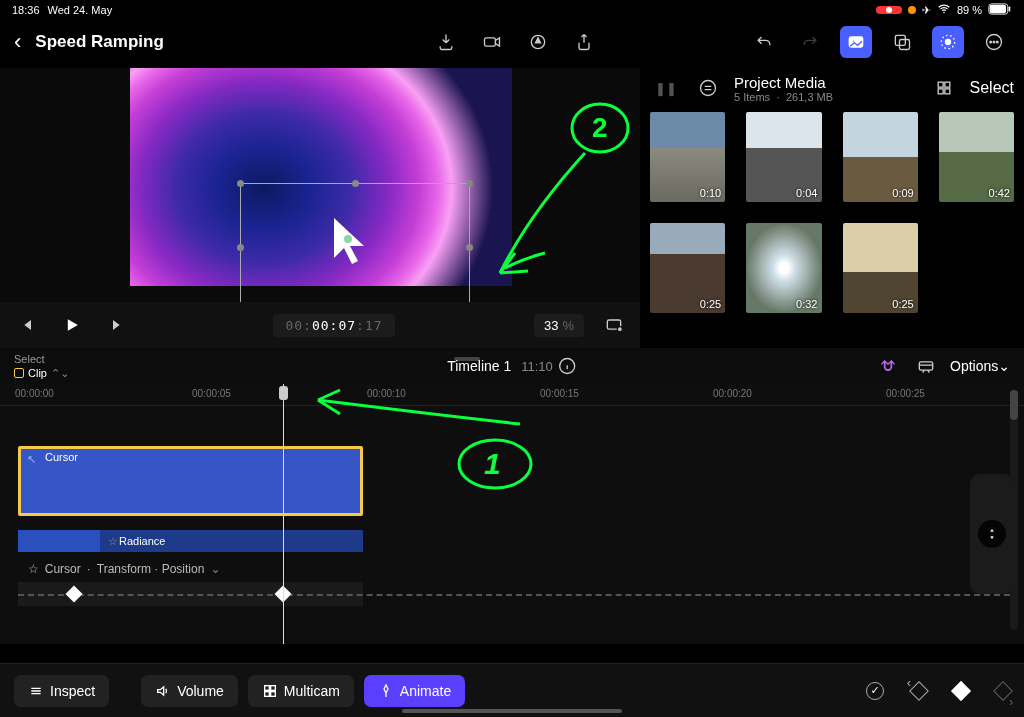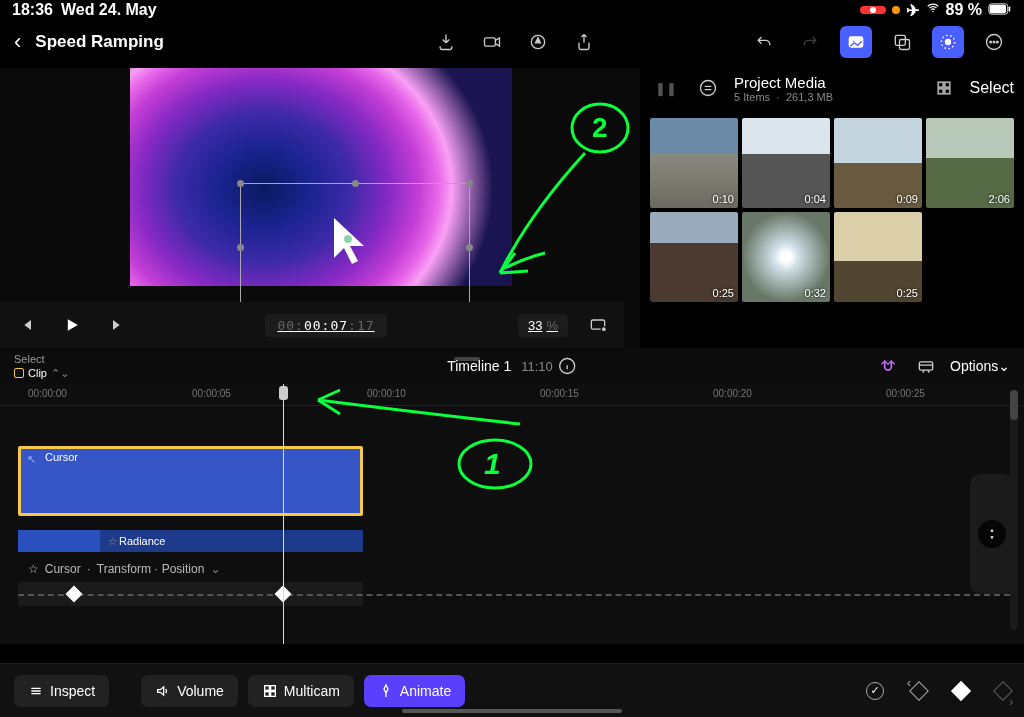--- a/index.html
+++ b/index.html
@@ -9,7 +9,7 @@
     font-family: -apple-system, BlinkMacSystemFont, "Helvetica Neue", sans-serif;
     font-size: 13px; overflow: hidden; position: relative;
   }
-  .status-bar { display: flex; justify-content: space-between; align-items: center; padding: 2px 12px; height: 20px; font-size: 16px; font-weight: 700; }
+  .status-bar { display: flex; justify-content: space-between; align-items: center; padding: 2px 12px; height: 20px; font-size: 11px; font-weight: 400; }
   .status-left { display: flex; gap: 8px; }
   .status-right { display: flex; gap: 6px; align-items: center; }
   .rec-pill { background: #ff3333; border-radius: 10px; padding: 1px 10px; display: flex; align-items: center; gap: 4px; }

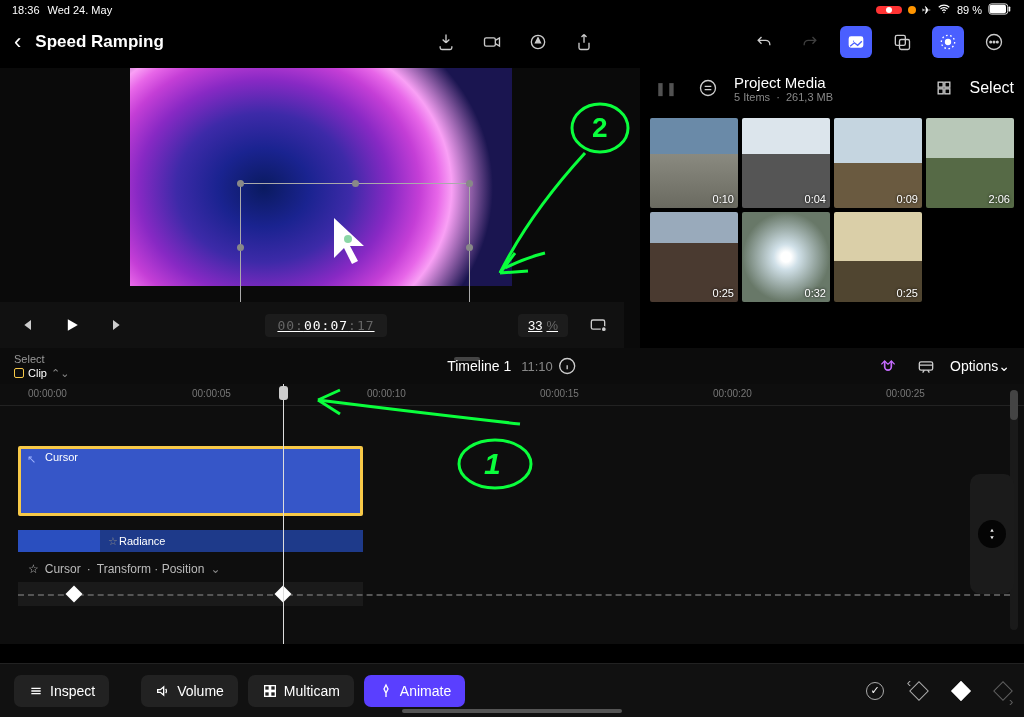--- a/index.html
+++ b/index.html
@@ -45,7 +45,7 @@
   .pm-title { font-size: 15px; font-weight: 500; }
   .pm-sub { font-size: 11px; color: #888; }
   .select-txt { font-size: 16px; color: #fff; cursor: pointer; }
-  .thumb-grid { display: grid; grid-template-columns: repeat(4, 1fr); gap: 4px; margin-top: 12px; }
+  .thumb-grid { display: grid; grid-template-columns: repeat(4, 1fr); gap: 21px; margin-top: 6px; }
   .thumb { position: relative; height: 90px; background: #333; border-radius: 2px; overflow: hidden; }
   .thumb .dur { position: absolute; right: 4px; bottom: 3px; font-size: 11px; font-weight: 500; text-shadow: 0 0 3px #000; }
 

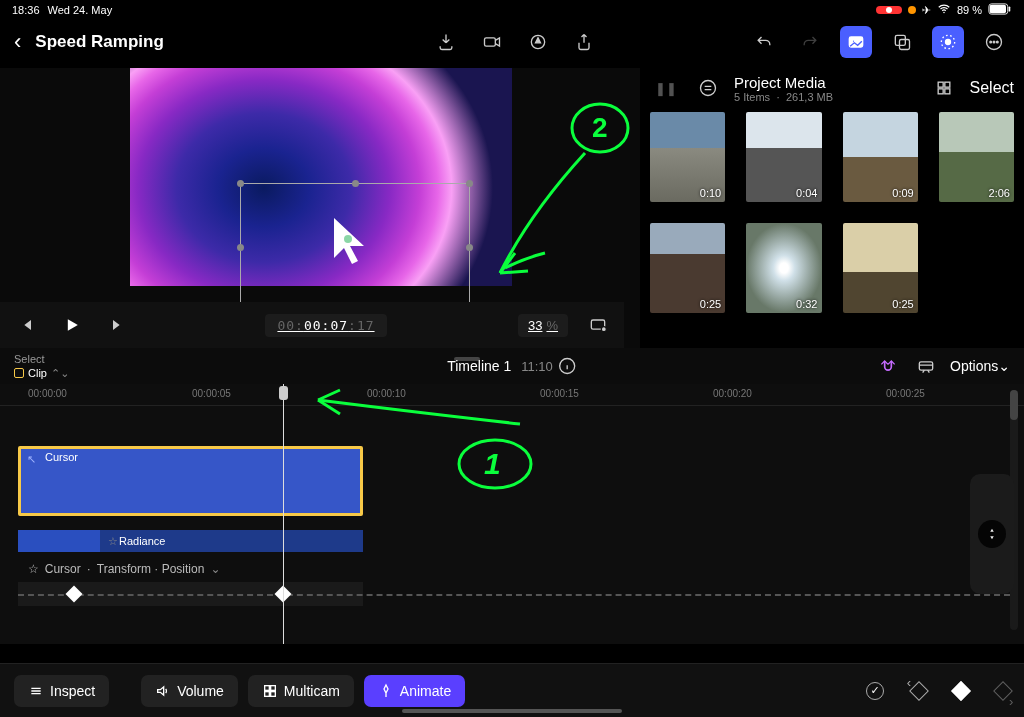--- a/index.html
+++ b/index.html
@@ -289,7 +289,7 @@
           <span class="dur">0:09</span>
         </div>
       <div class="thumb t3">
-          <span class="dur">2:06</span>
+          <span class="dur">0:42</span>
         </div>
       <div class="thumb t4">
           <span class="dur">0:25</span>

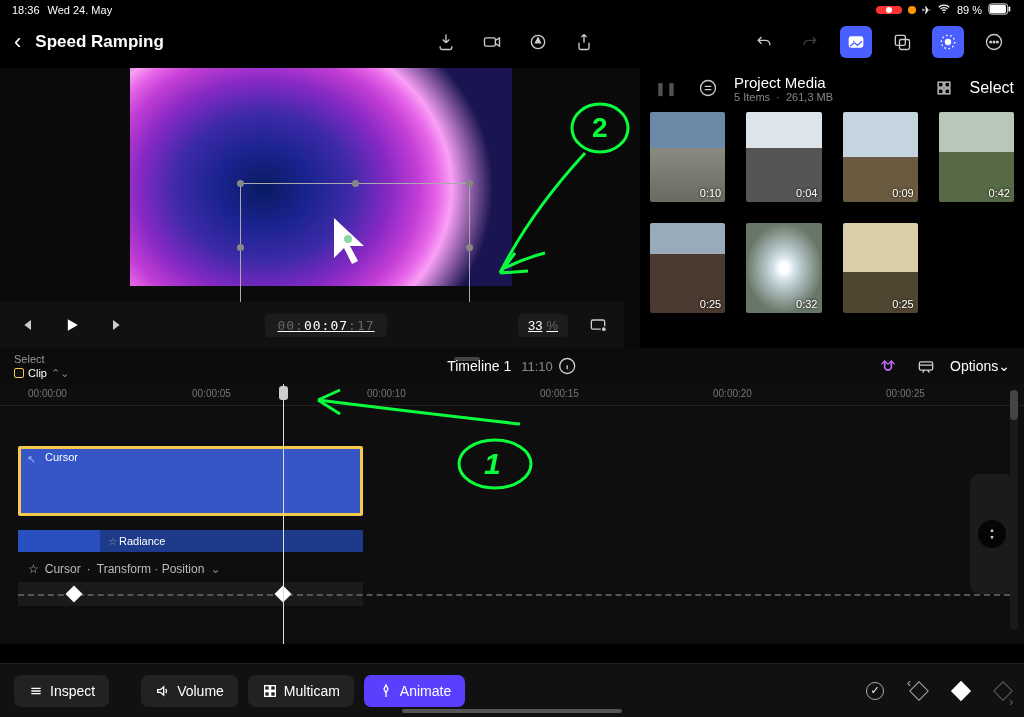--- a/index.html
+++ b/index.html
@@ -33,7 +33,7 @@
   .cursor-arrow { position: absolute; left: 330px; top: 148px; }
   .annot { position: absolute; stroke: #0aff3c; fill: none; stroke-width: 3; pointer-events: none; }
 
-  .transport { position: absolute; bottom: 0; left: 0; right: 16px; height: 46px; display: flex; align-items: center; padding: 0 10px; gap: 14px; background: #111; text-decoration: underline; }
+  .transport { position: absolute; bottom: 0; left: 0; right: 0; height: 46px; display: flex; align-items: center; padding: 0 10px; gap: 14px; background: #111; }
   .transport .tc { background: #1c1c1c; padding: 4px 12px; border-radius: 4px; font-family: monospace; letter-spacing: 1px; }
   .transport .tc .hl { color: #fff; } .transport .tc .dim { color: #666; }
   .zoom-box { background: #1c1c1c; padding: 4px 10px; border-radius: 4px; display: flex; gap: 4px; }

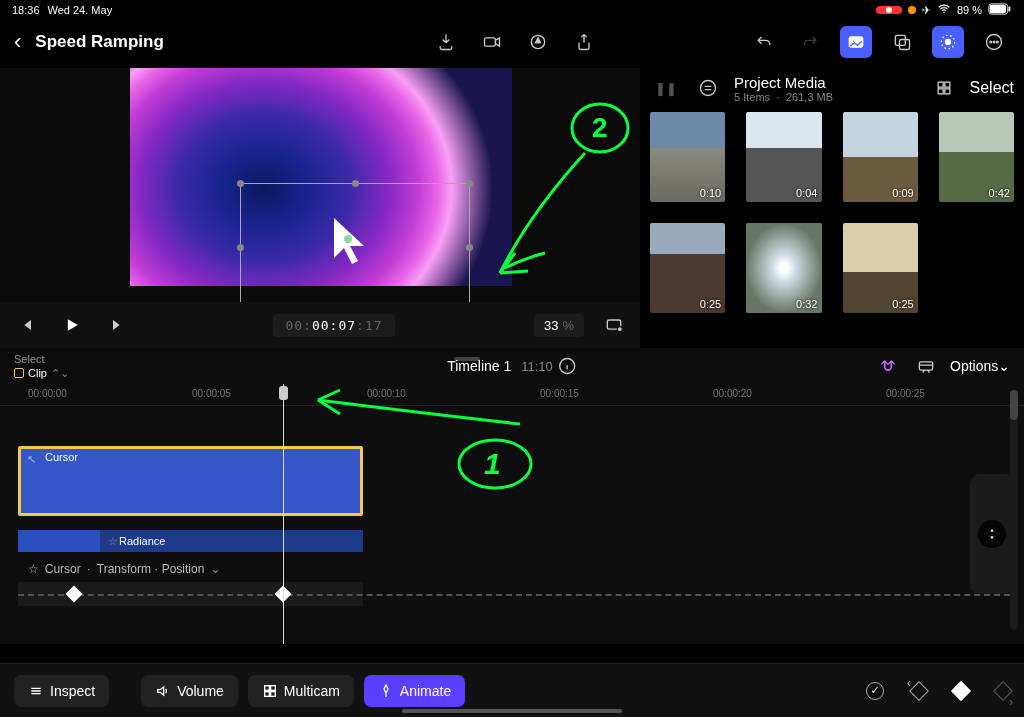--- a/index.html
+++ b/index.html
@@ -347,7 +347,7 @@
 
 <div class="timeline-area">
   <div class="ruler">
-    <span style="left:28px">00:00:00</span>
+    <span style="left:15px">00:00:00</span>
     <span style="left:192px">00:00:05</span>
     <span style="left:367px">00:00:10</span>
     <span style="left:540px">00:00:15</span>

